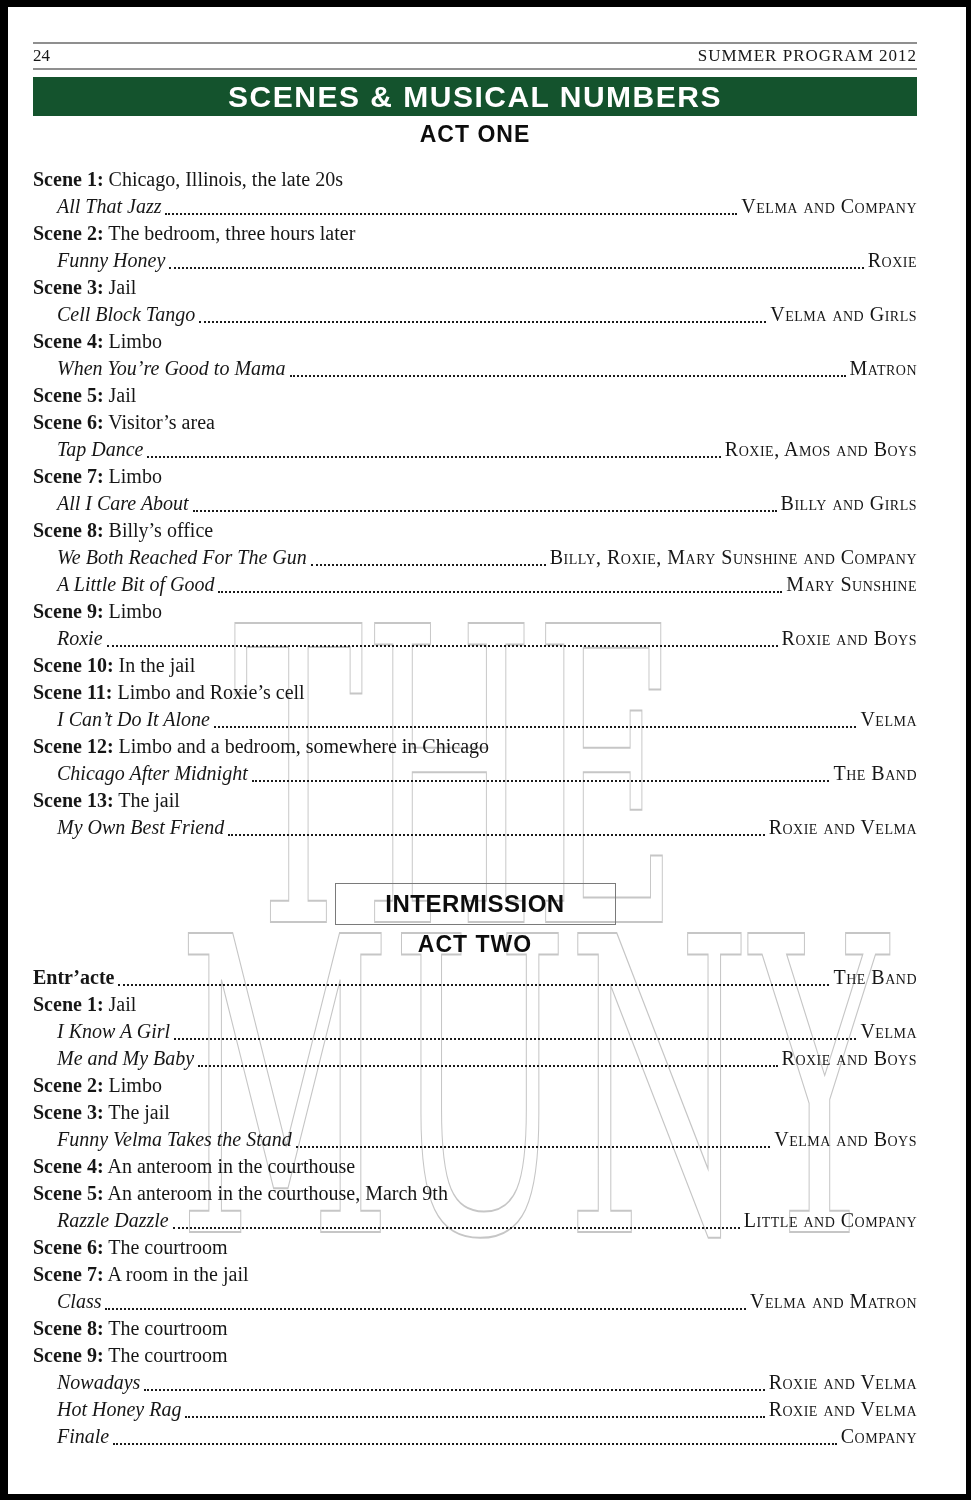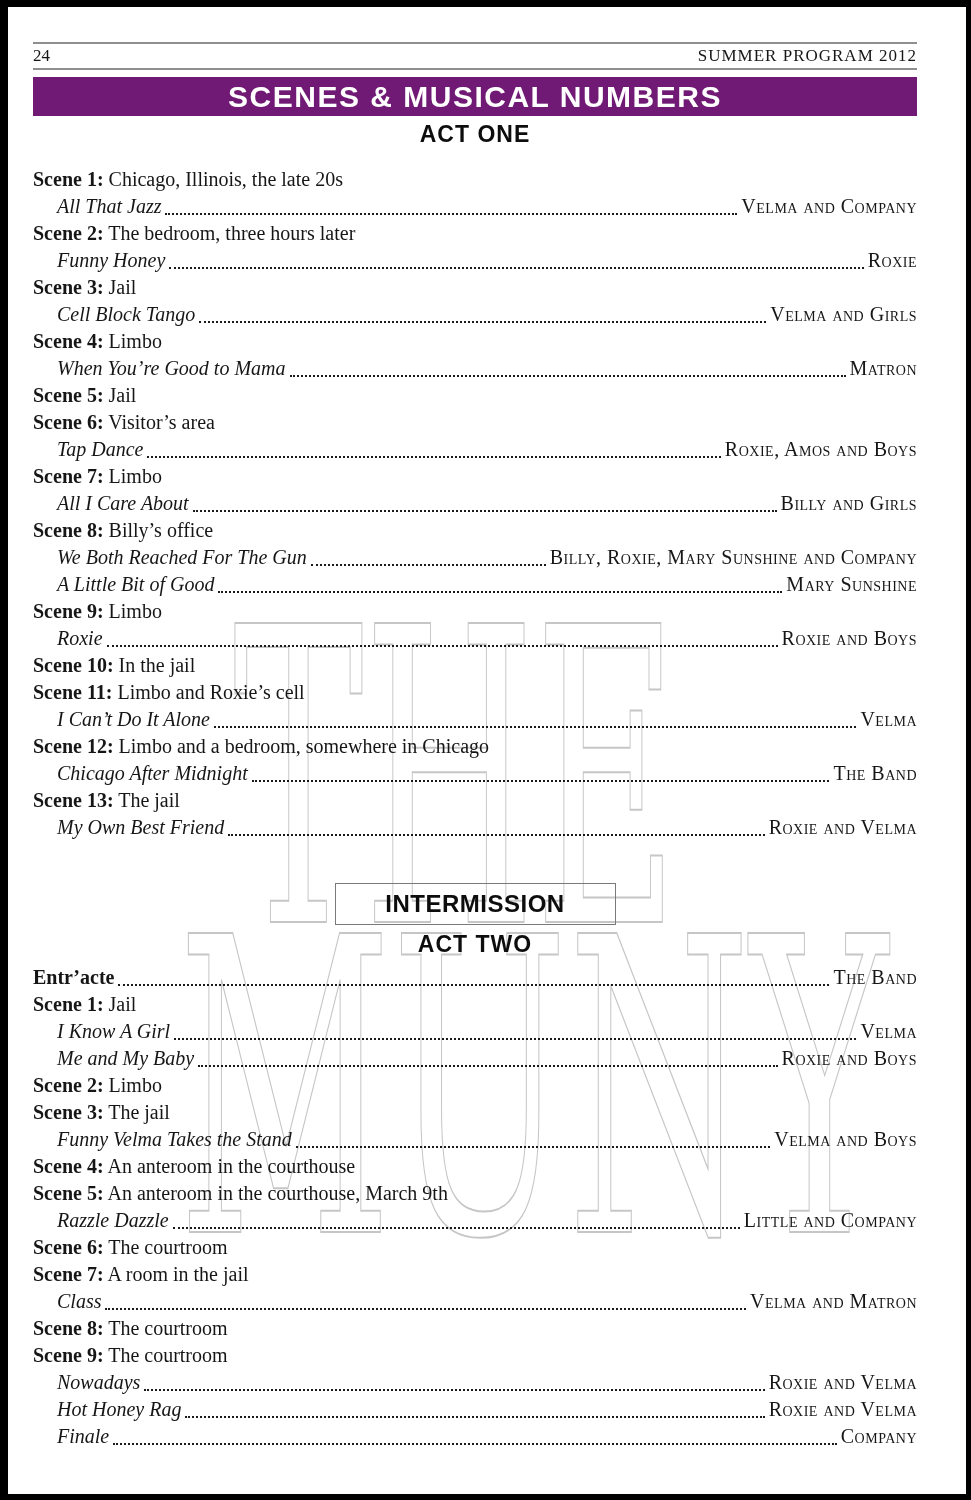--- a/index.html
+++ b/index.html
@@ -25,7 +25,7 @@
   .program-title { letter-spacing:1px; }
 
   .banner {
-    margin-top:7px; background:#701a75; height:39px;
+    margin-top:7px; background:#14532d; height:39px;
     display:flex; align-items:center; justify-content:center;
   }
   .banner span {

